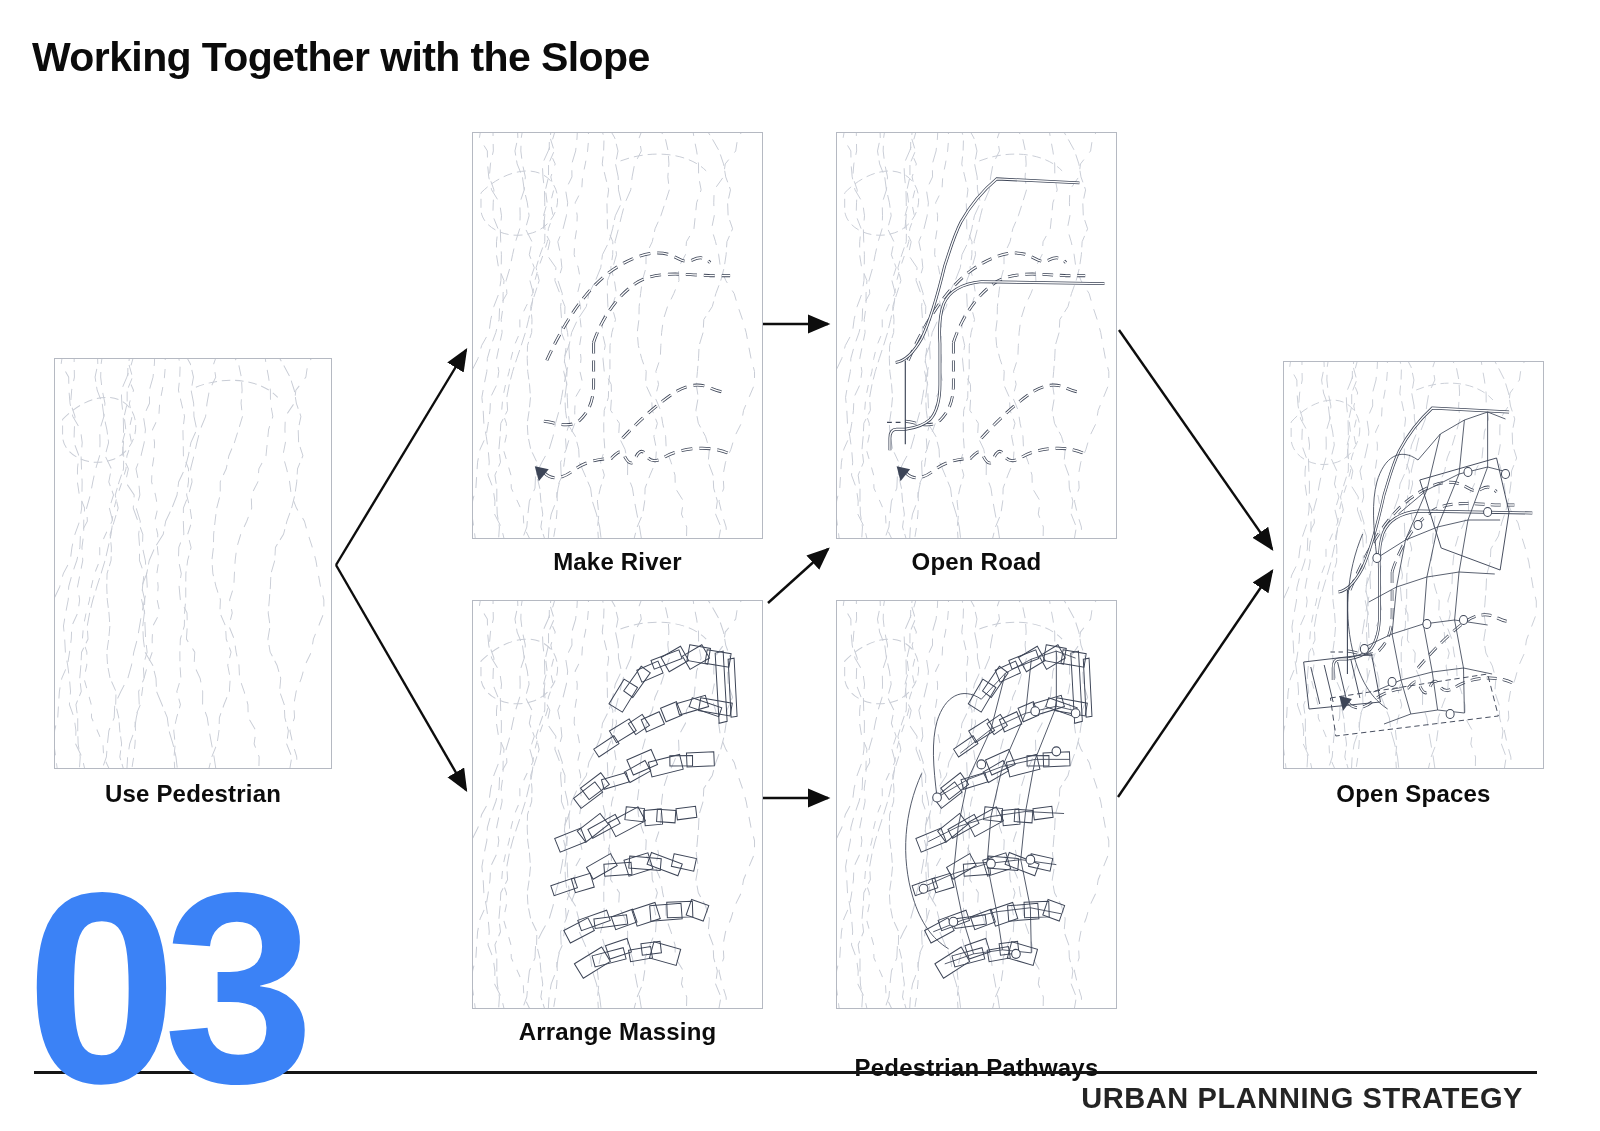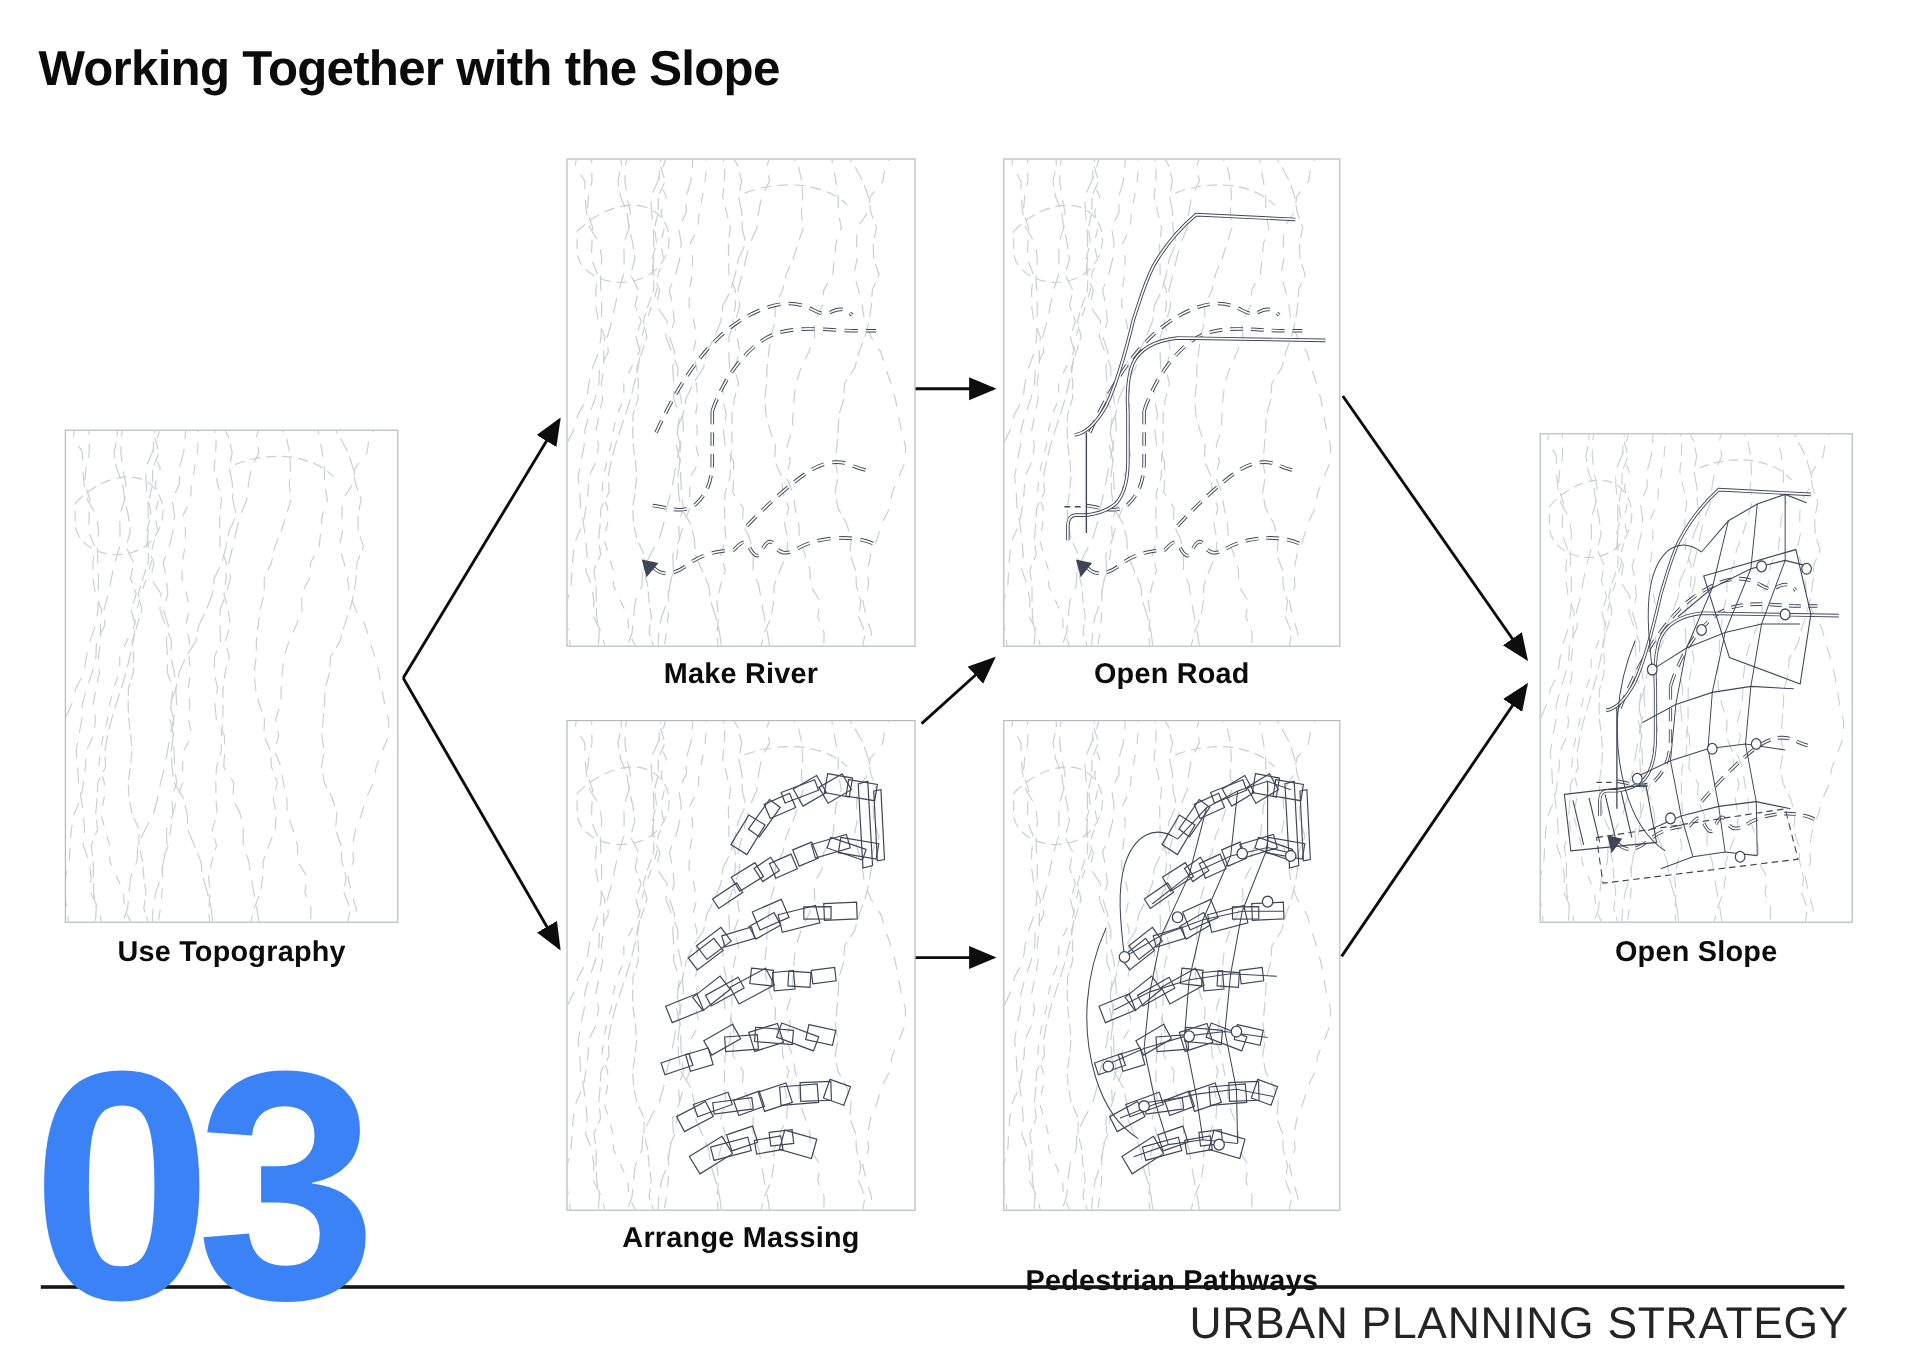--- a/index.html
+++ b/index.html
@@ -403,7 +403,7 @@
     </svg>
 </div>
 
-<div class="plabel" style="left:54px;top:780px;width:278px">Use Topography</div>
+<div class="plabel" style="left:54px;top:780px;width:278px">Use Pedestrian</div>
 <div class="plabel" style="left:472px;top:548px;width:291px">Make River</div>
 <div class="plabel" style="left:836px;top:548px;width:281px">Open Road</div>
 <div class="plabel" style="left:472px;top:1018px;width:291px">Arrange Massing</div>

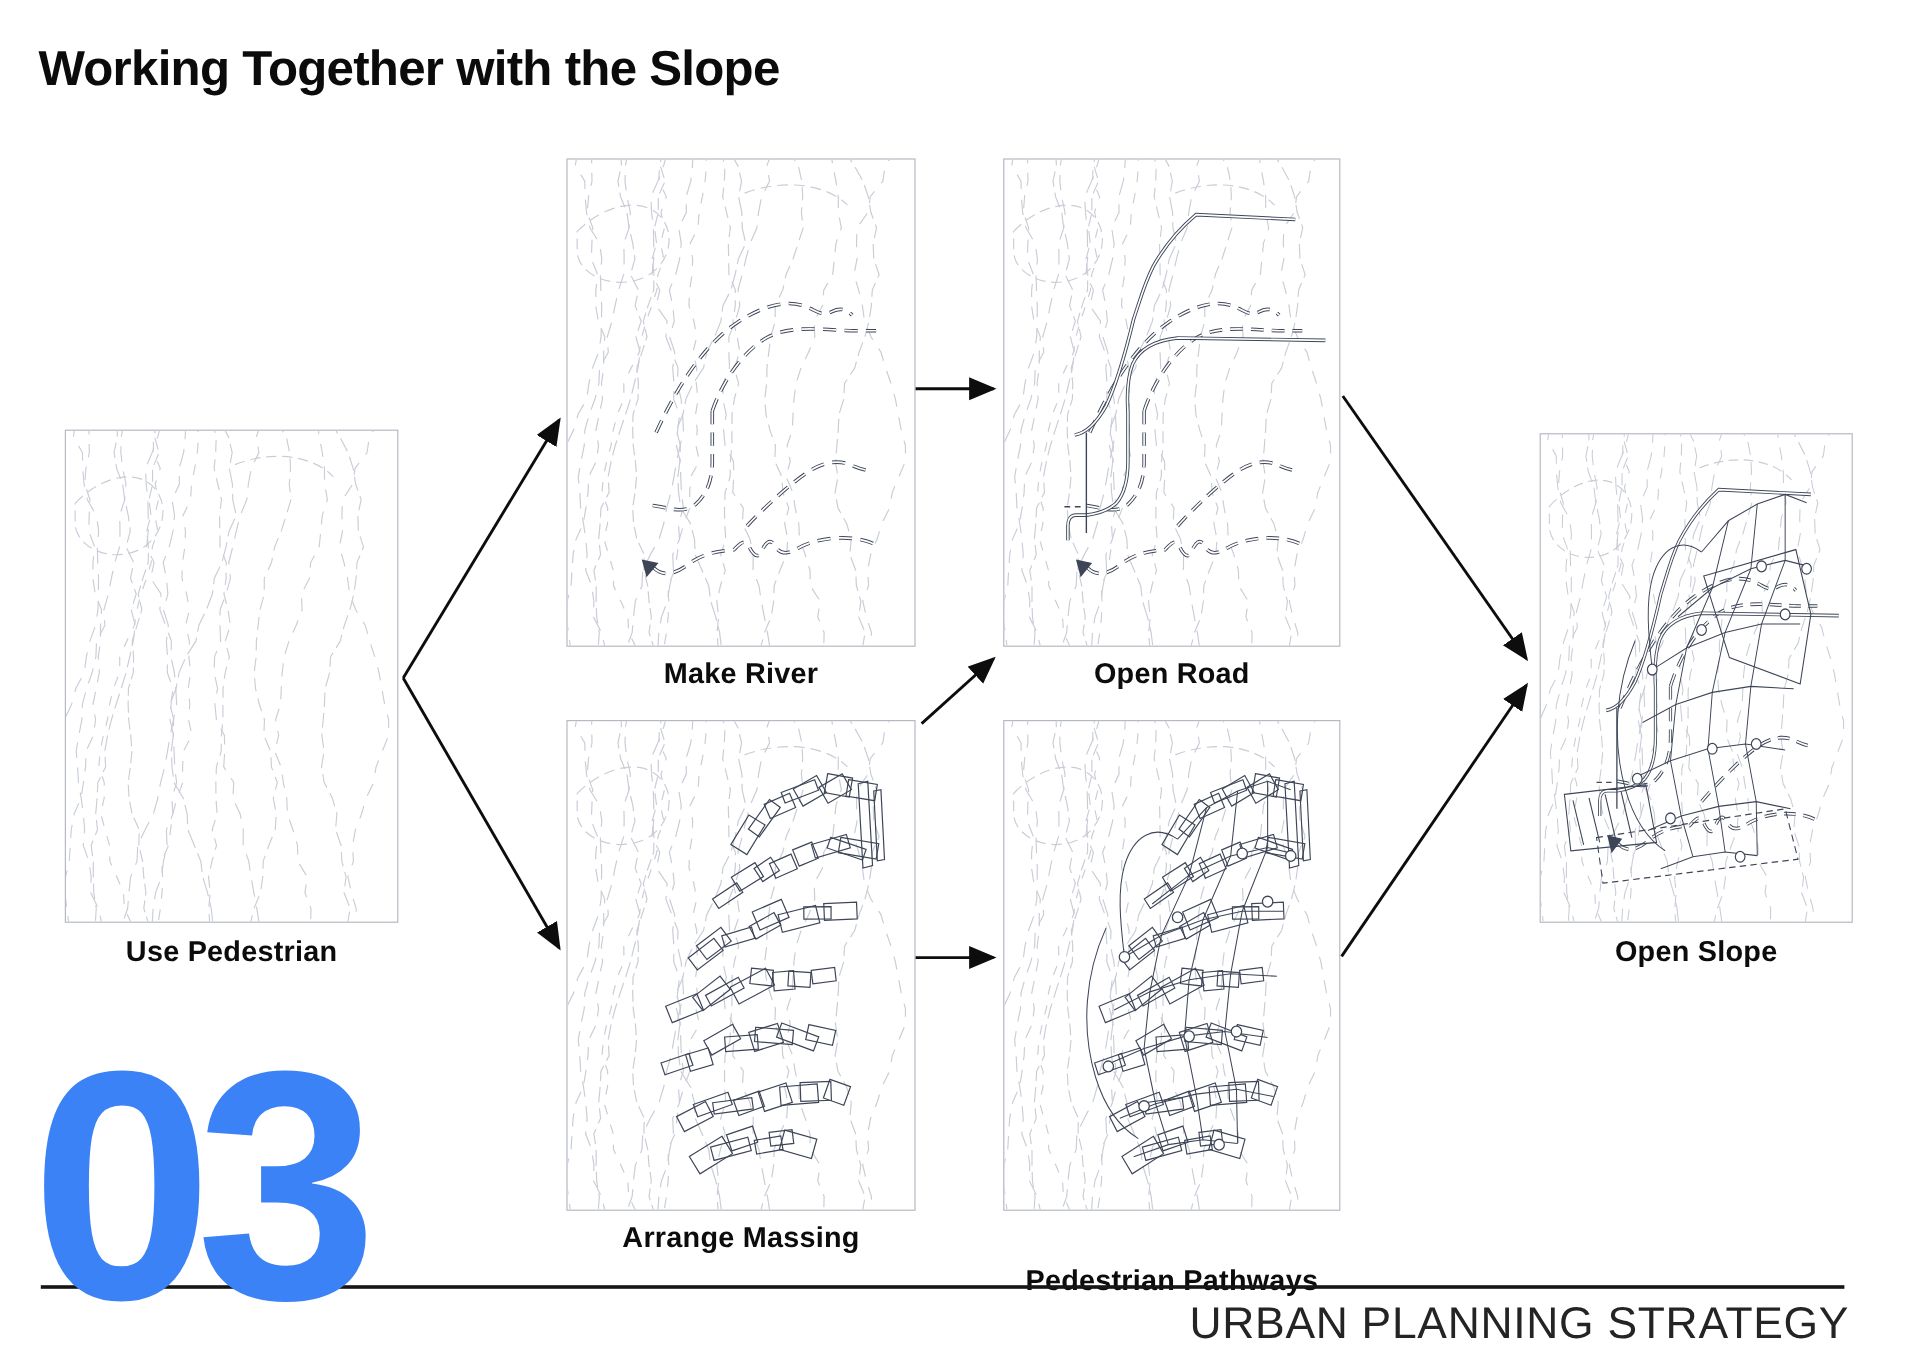--- a/index.html
+++ b/index.html
@@ -408,7 +408,7 @@
 <div class="plabel" style="left:836px;top:548px;width:281px">Open Road</div>
 <div class="plabel" style="left:472px;top:1018px;width:291px">Arrange Massing</div>
 <div class="plabel" style="left:836px;top:1054px;width:281px">Pedestrian Pathways</div>
-<div class="plabel" style="left:1283px;top:780px;width:261px">Open Slope</div>
+<div class="plabel" style="left:1283px;top:780px;width:261px">Open Spaces</div>
 
 <svg id="arrows" width="1600" height="1131">
   <defs>

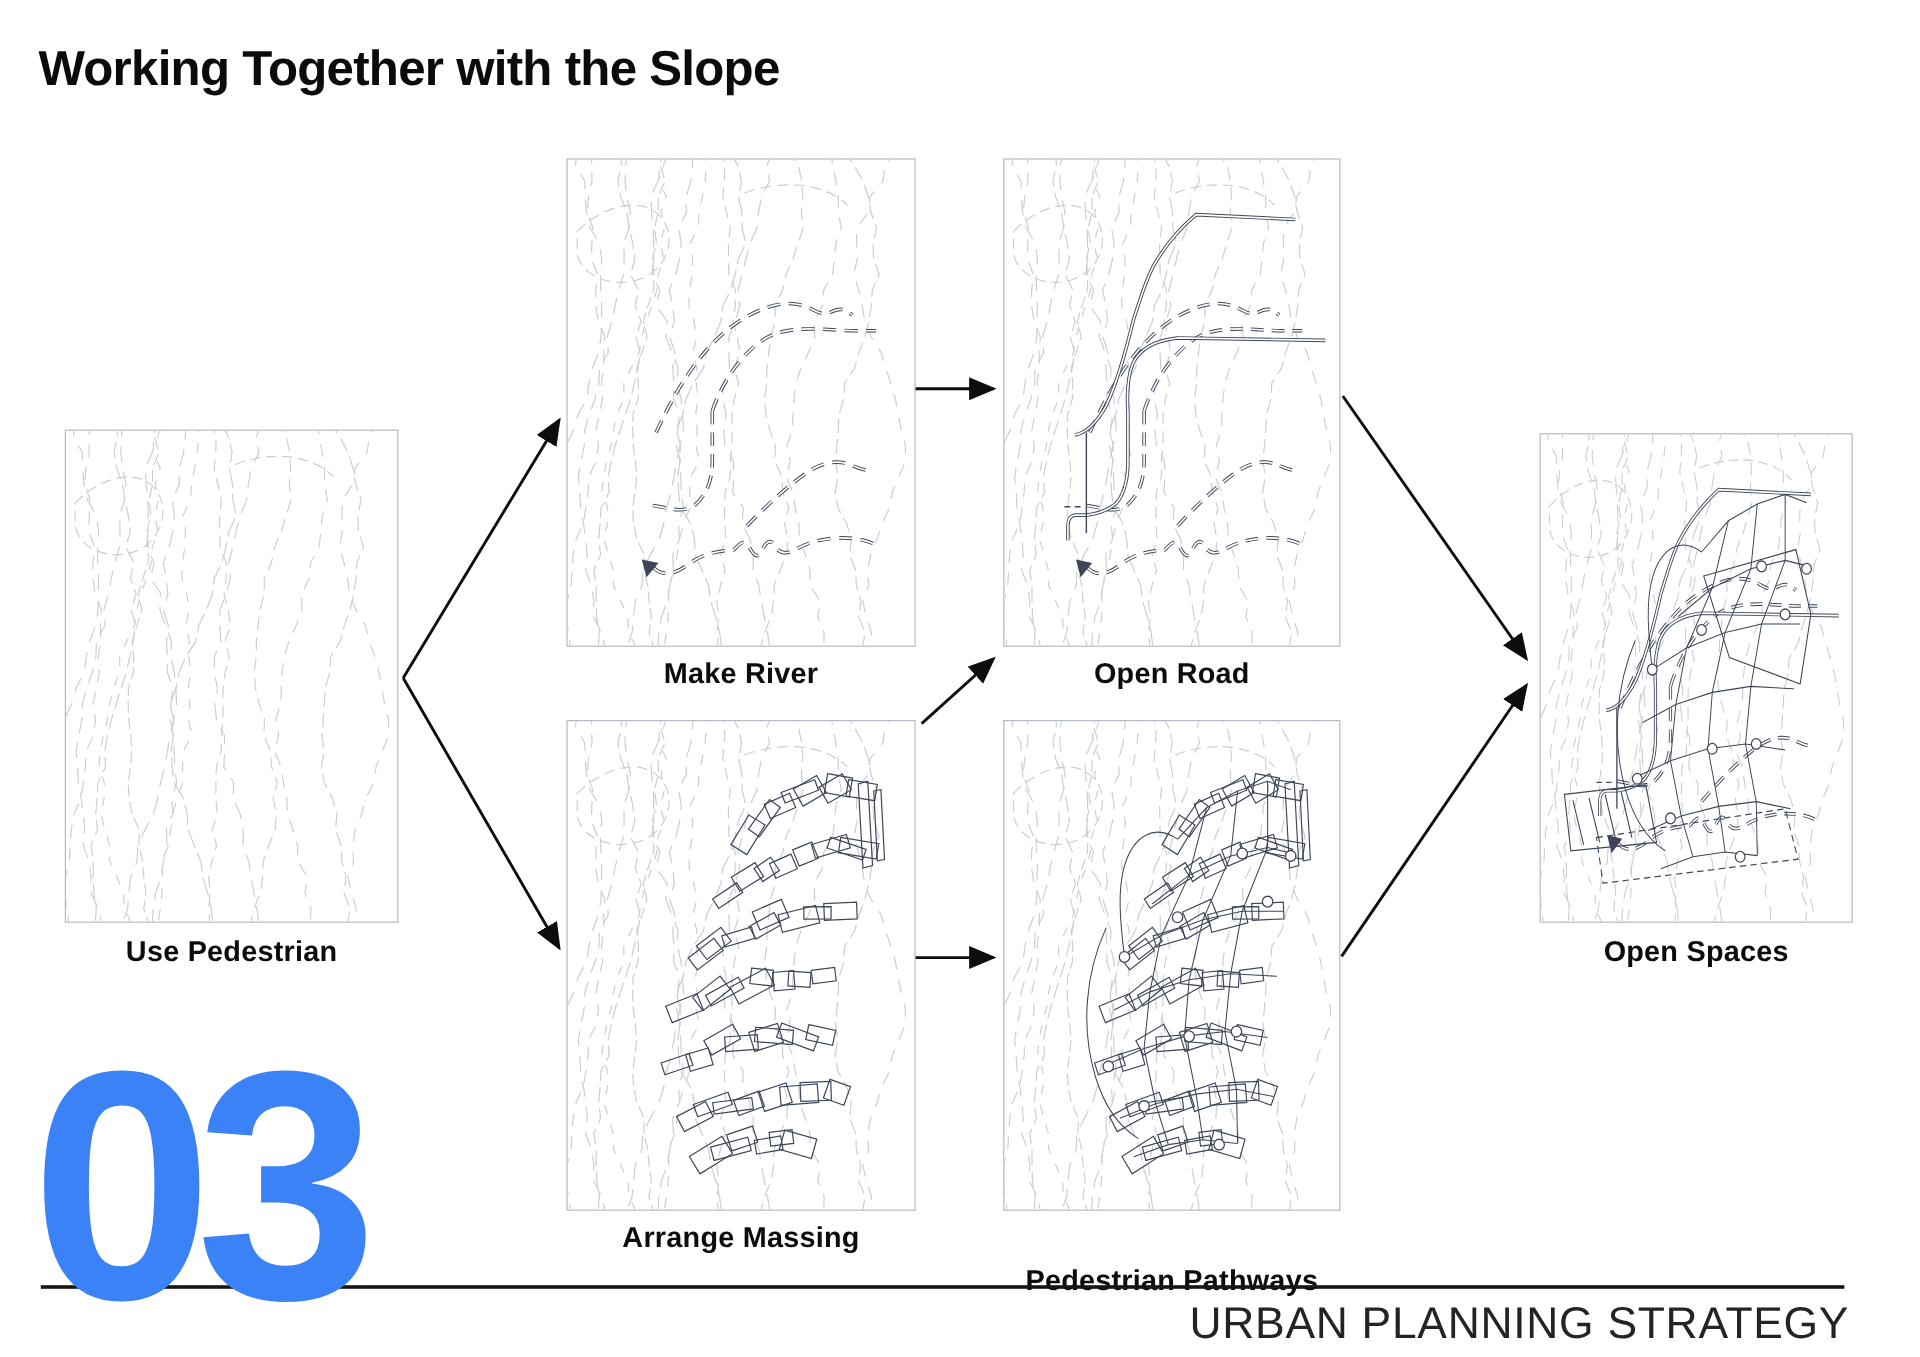--- a/index.html
+++ b/index.html
@@ -16,7 +16,7 @@
   #pagenum{position:absolute;left:26px;top:852px;font-size:272px;font-weight:bold;
            letter-spacing:-14px;line-height:1;color:#3b82f6;z-index:2}
   #rule{position:absolute;left:34px;top:1071px;width:1503px;height:3px;background:#161616;z-index:1}
-  #footer{position:absolute;top:1082px;right:59px;font-size:37px;font-weight:normal;
+  #footer{position:absolute;top:1082px;right:77px;font-size:29px;font-weight:bold;
           letter-spacing:0.6px;color:#242424;white-space:nowrap}
 </style>
 </head>

